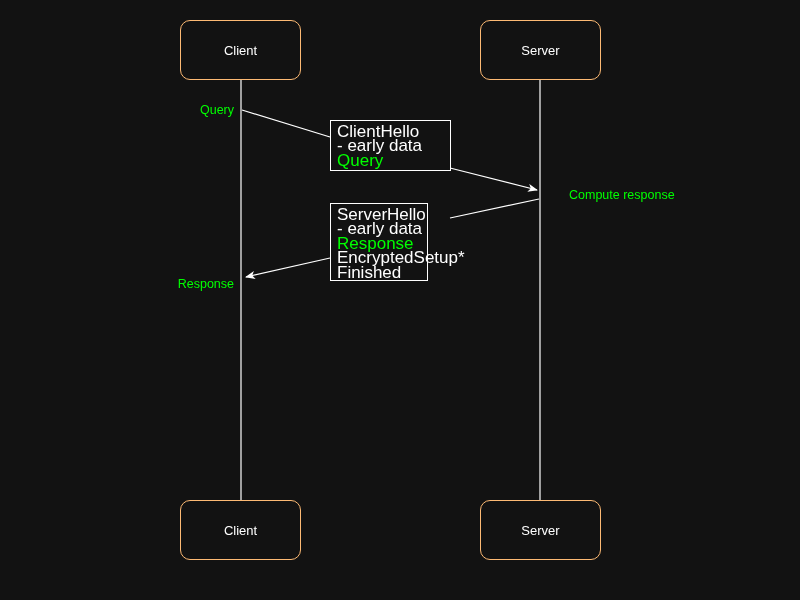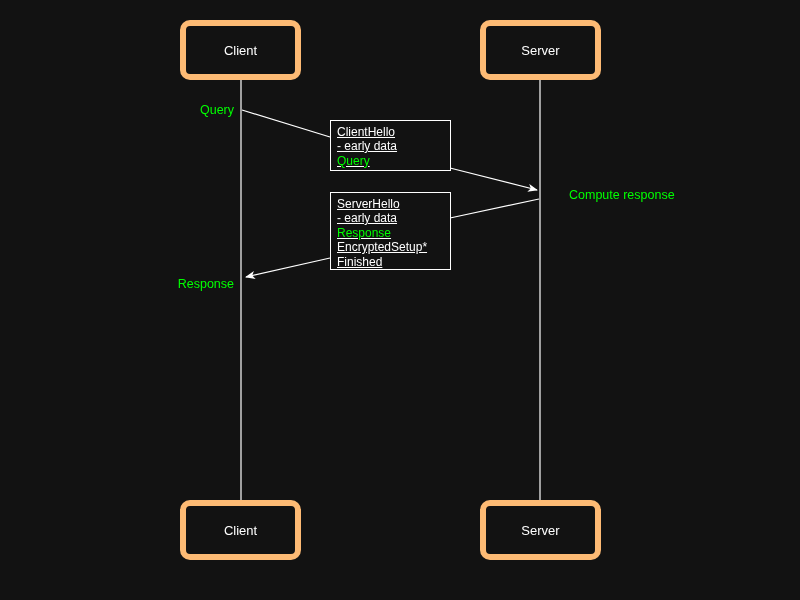--- a/index.html
+++ b/index.html
@@ -30,7 +30,7 @@
   .actor-box {
     position: absolute;
     box-sizing: border-box;
-    border: 6px solid #fdba74;
+    border: 1px solid #fdba74;
     border-radius: 10px;
     background: #121212;
     display: flex;

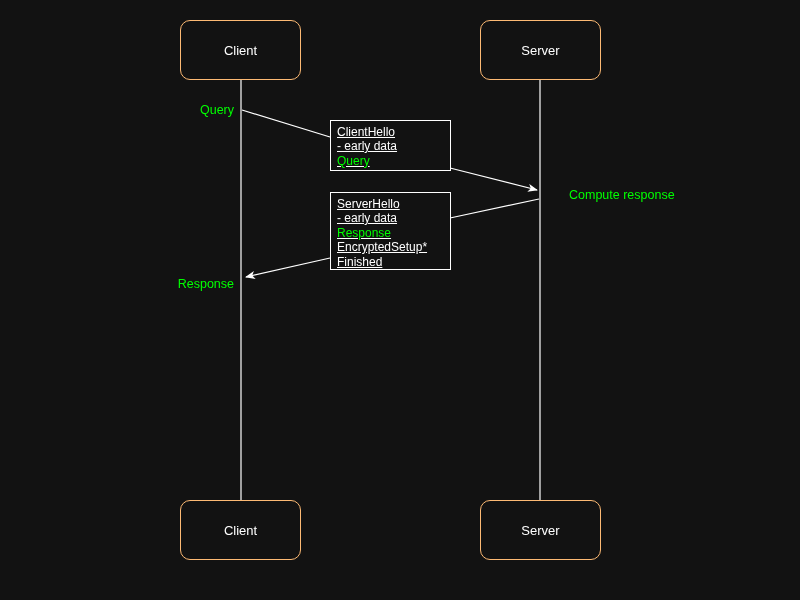--- a/index.html
+++ b/index.html
@@ -48,11 +48,10 @@
     border: 1px solid #ffffff;
     background: #121212;
     color: #ffffff;
-    font-size: 12px;
+    font-size: 17px;
     padding: 4px 12px 4px 6px;
     line-height: 14.4px;
     white-space: nowrap;
-    text-decoration: underline;
   }
   .msg-box .line {
     color: #ffffff;

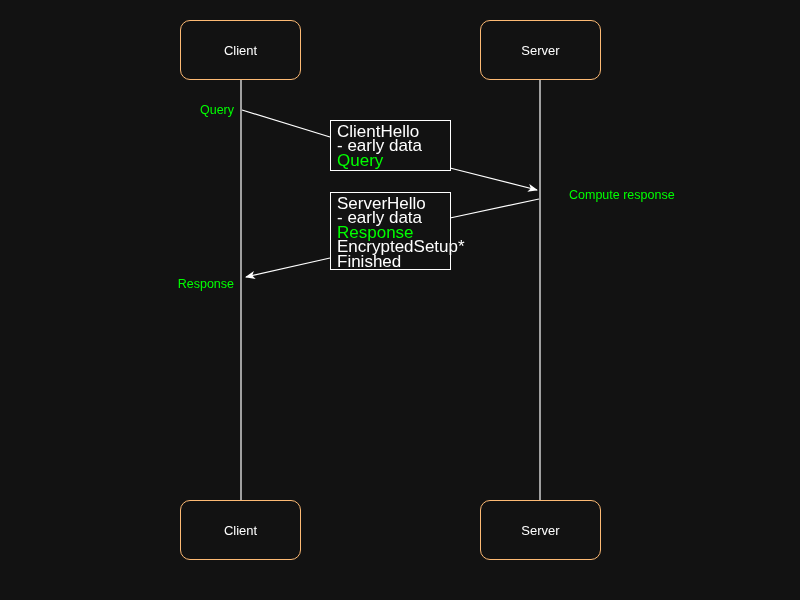--- a/index.html
+++ b/index.html
@@ -132,7 +132,7 @@
     <div class="line accent">Query</div>
   </div>
 
-  <div class="msg-box" style="left:330px; top:192px; width:121px; height:78px;">
+  <div class="msg-box" style="left:330px; top:203px; width:98px; height:78px;">
     <div class="line">ServerHello</div>
     <div class="line">- early data</div>
     <div class="line accent">Response</div>

